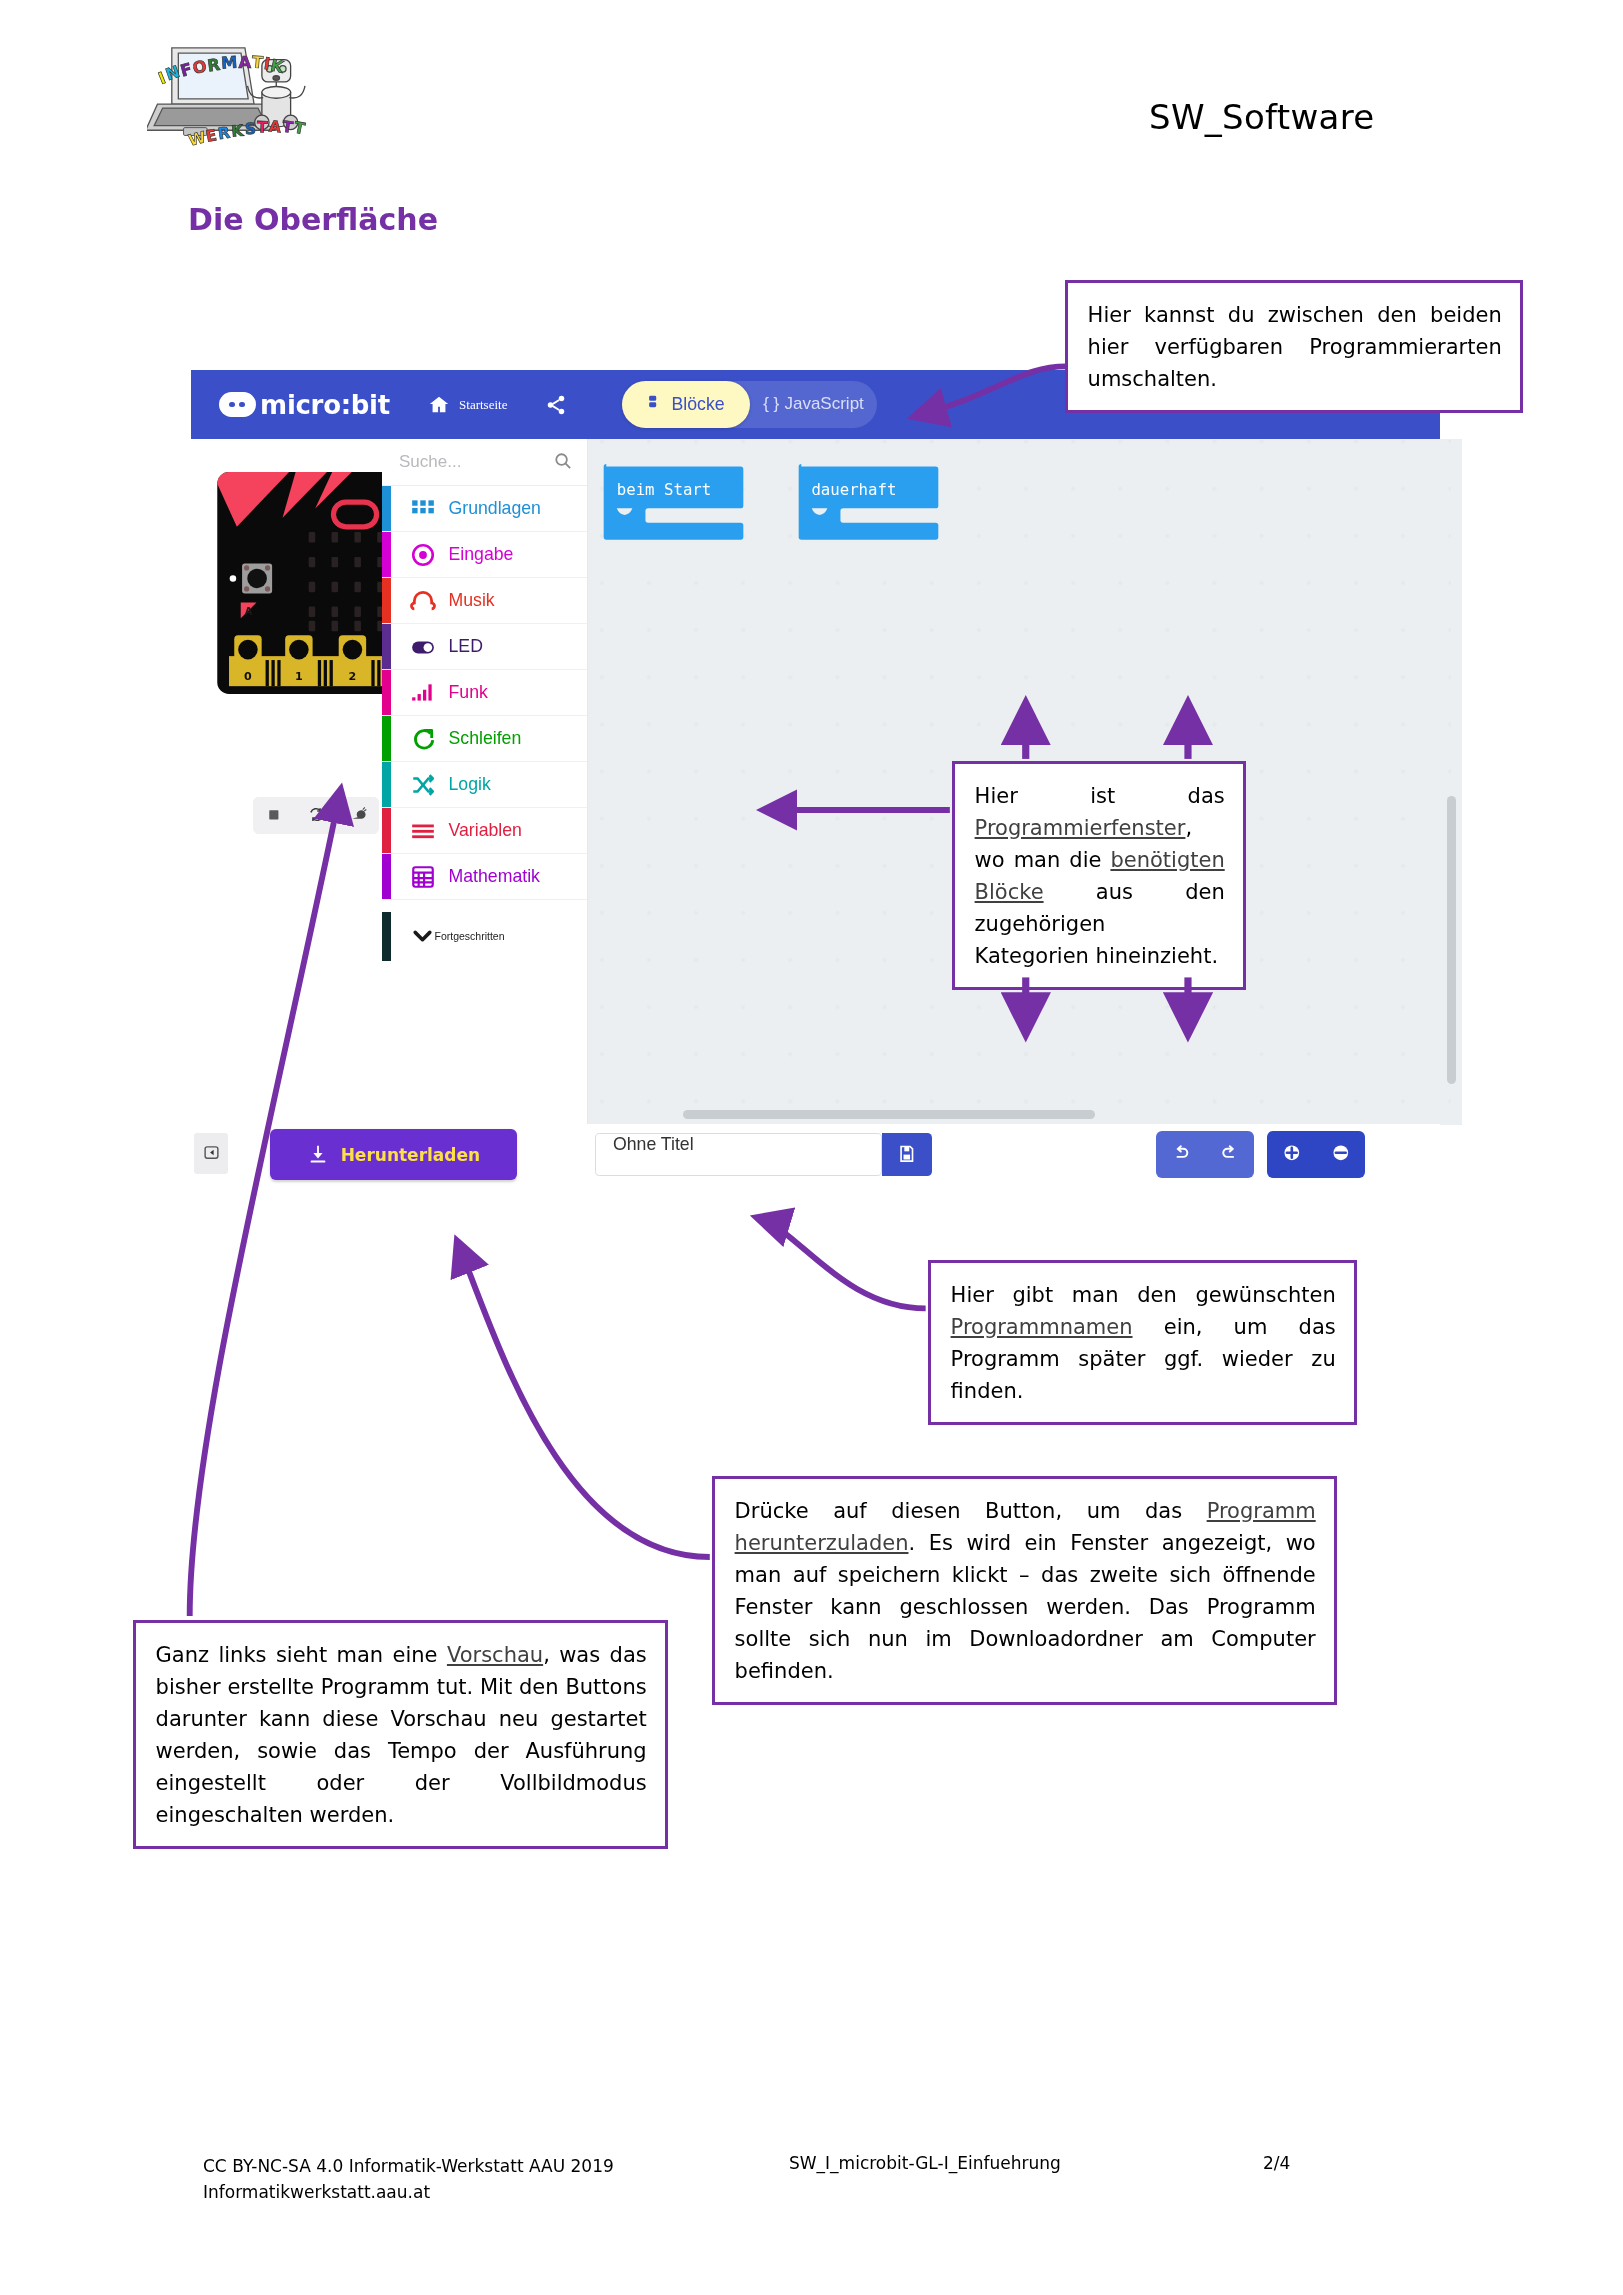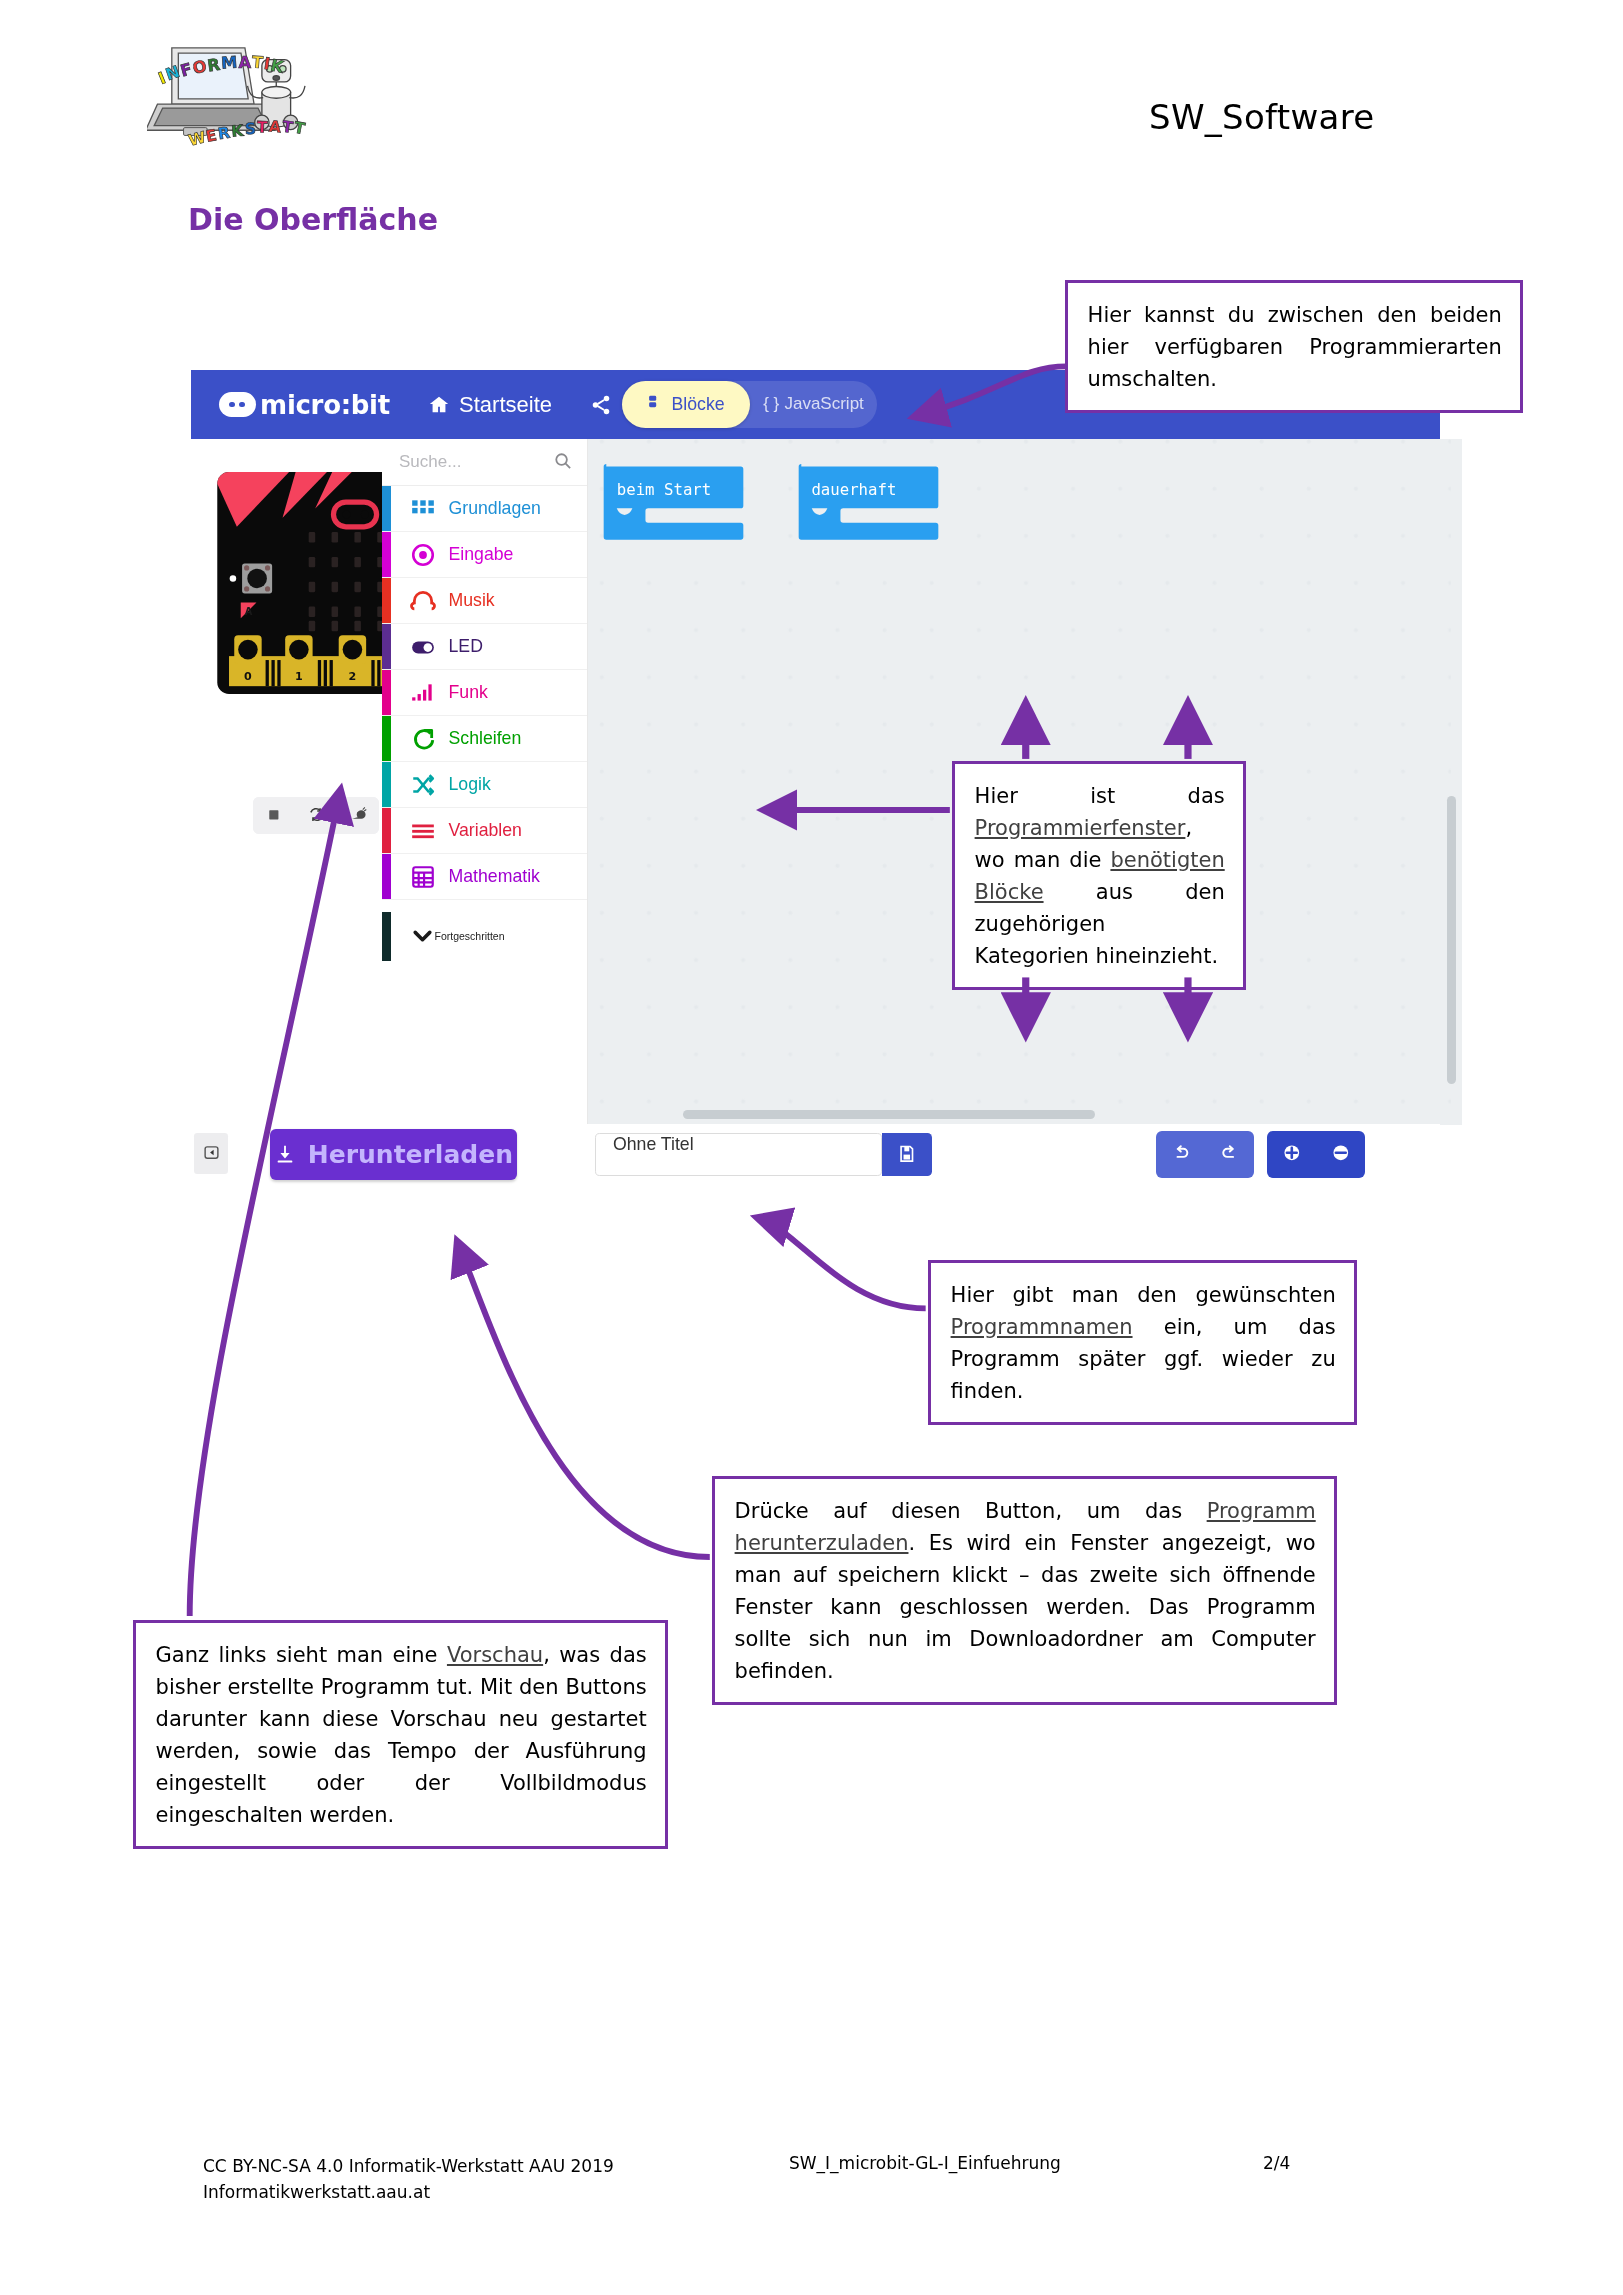--- a/index.html
+++ b/index.html
@@ -50,8 +50,8 @@
   }
   .tb-item {
     display: flex; align-items: center; gap: 9.2px;
-    color: #fff; font-size: 22px; margin-left: 38px;
-    font-family: Liberation Sans, sans-serif;
+    color: #fff; font-size: 13px; margin-left: 38px;
+    font-family: Liberation Serif, serif;
   }
   .tb-icon { width: 22px; height: 22px; display: block; }
 

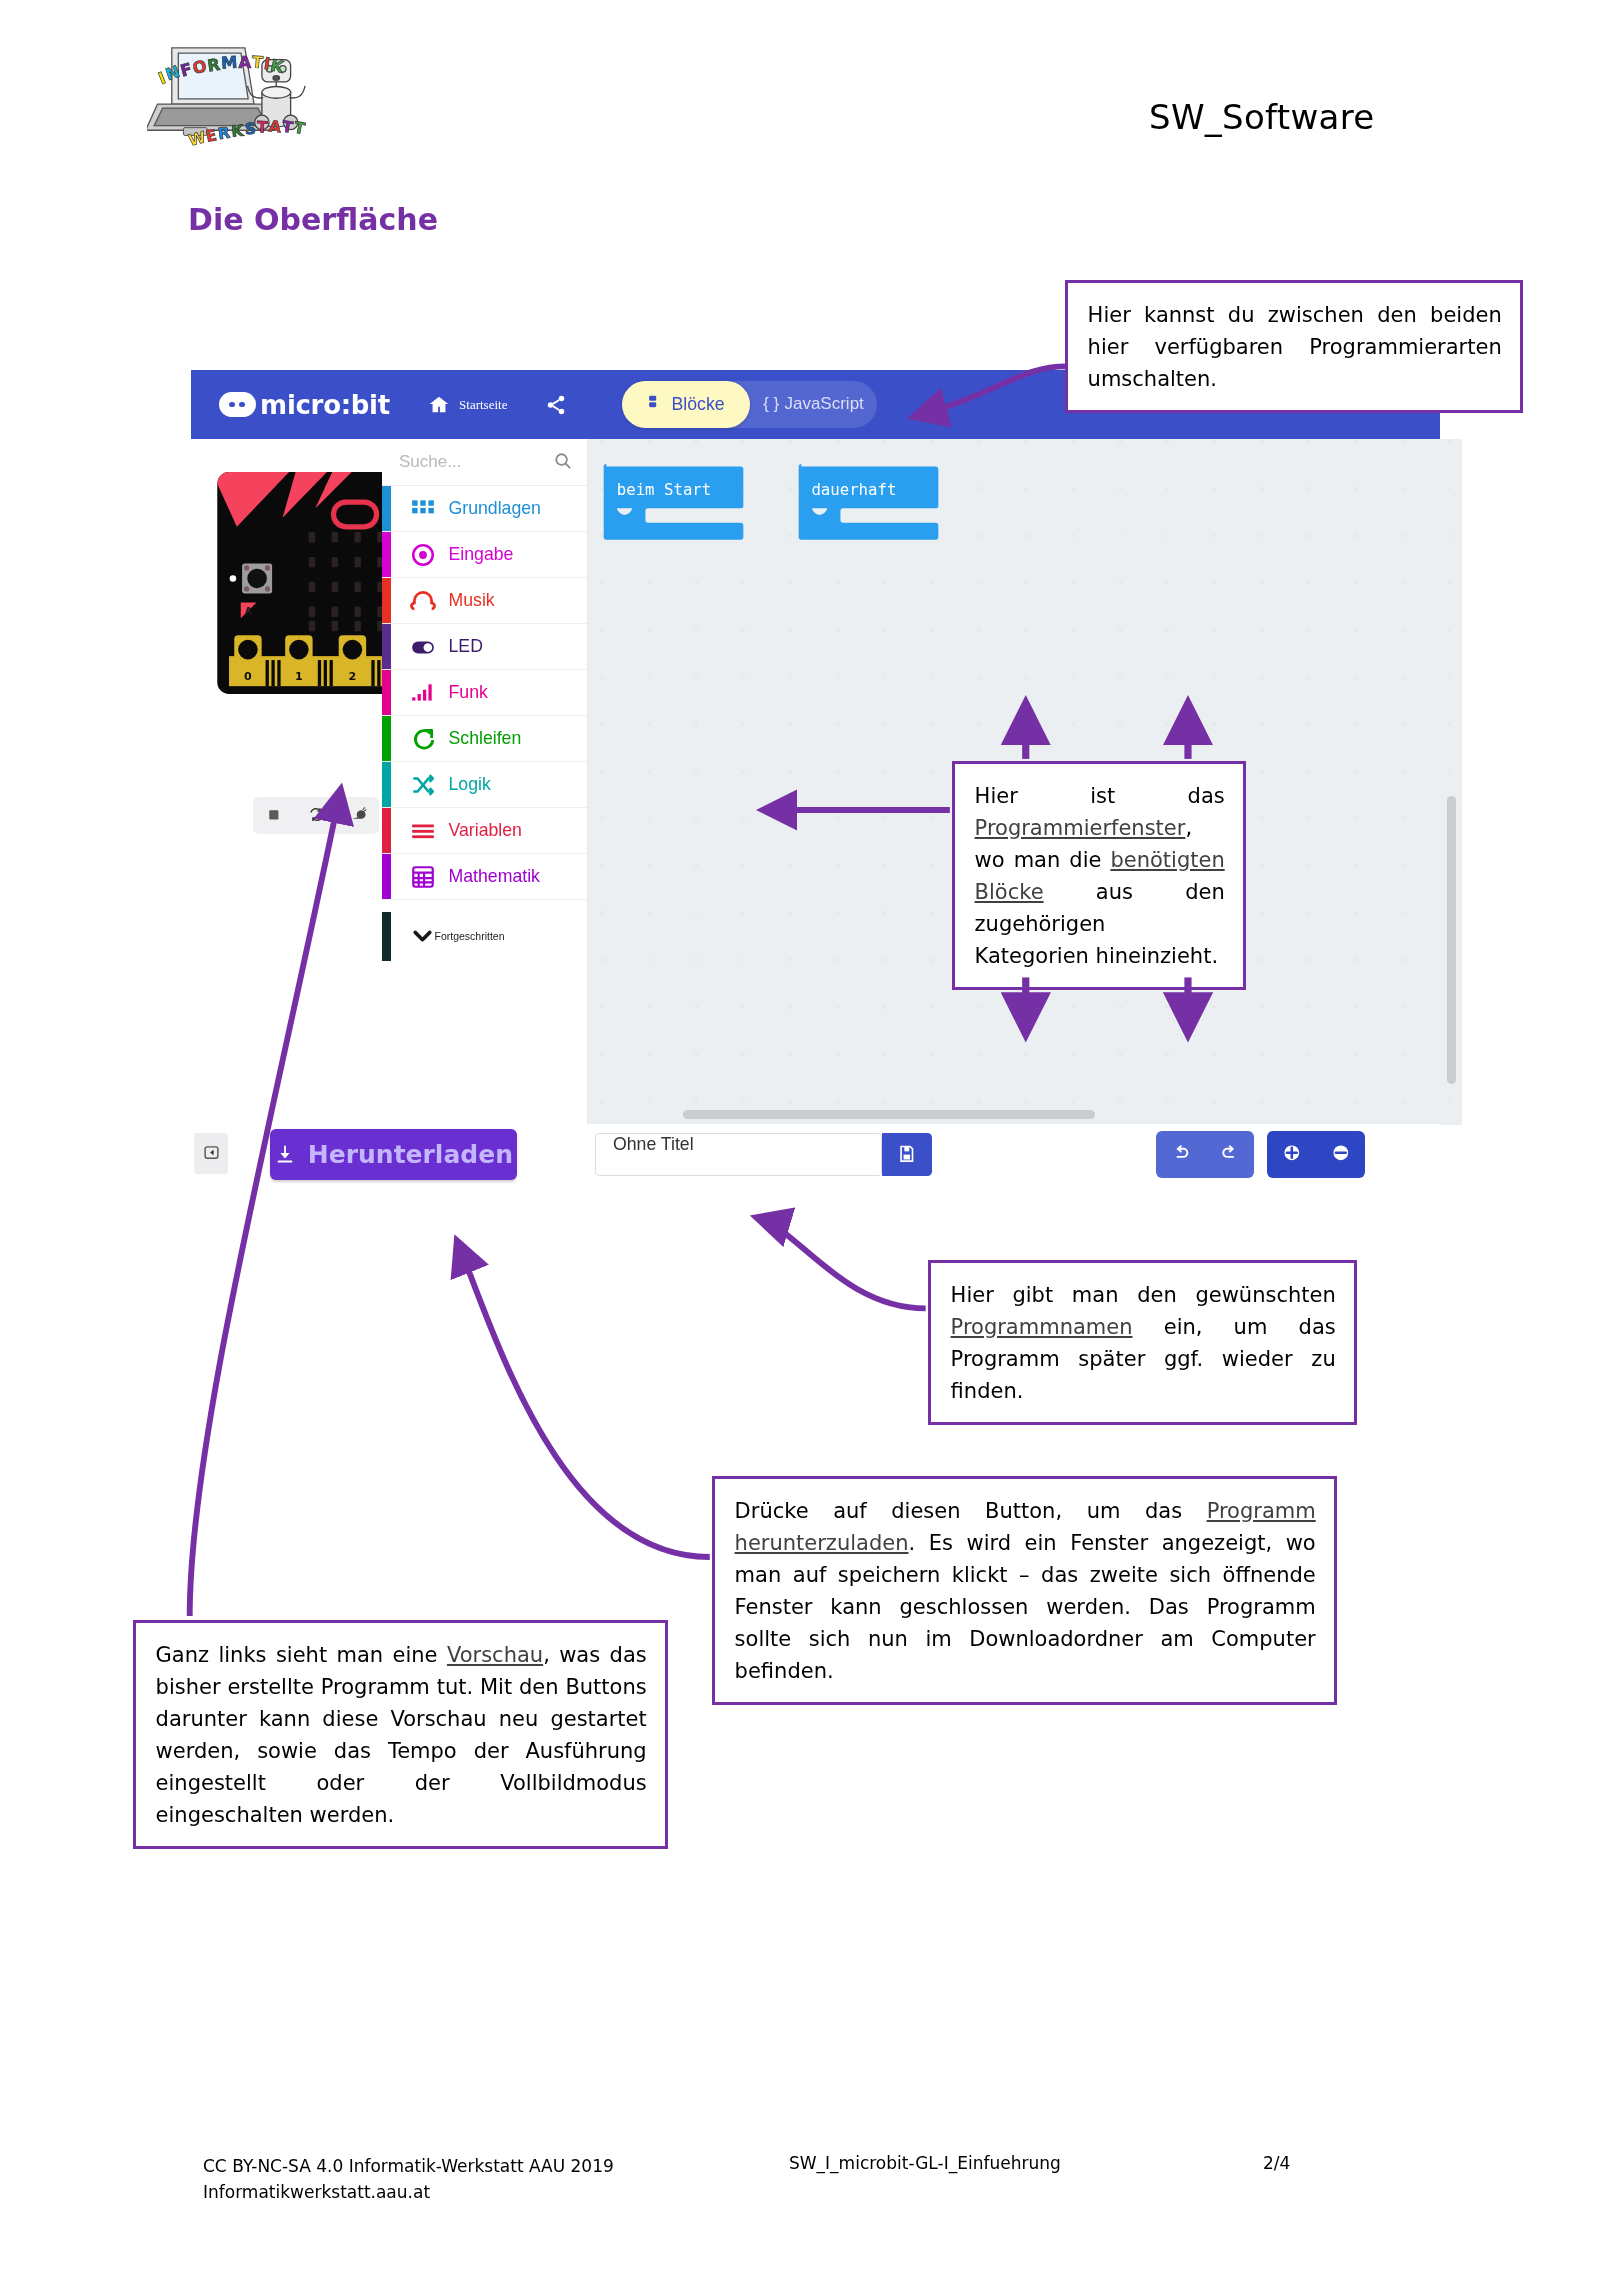--- a/index.html
+++ b/index.html
@@ -145,7 +145,7 @@
     display: flex; align-items: center; justify-content: center; gap: 11.8px;
     box-shadow: 0 1.3px 2.6px rgba(0,0,0,.18);
   }
-  #download-label { color: #c4b5fd; font-size: 25px; font-weight: bold; font-family: "DejaVu Sans", sans-serif; }
+  #download-label { color: #fde047; font-size: 17px; font-weight: bold; font-family: "DejaVu Sans", sans-serif; }
   #title-field {
     position: absolute; left: 404px; top: 9.2px; width: 287px; height: 43px;
     border: 0.7px solid #dcdcdc; border-radius: 4.6px; background: #fff;

